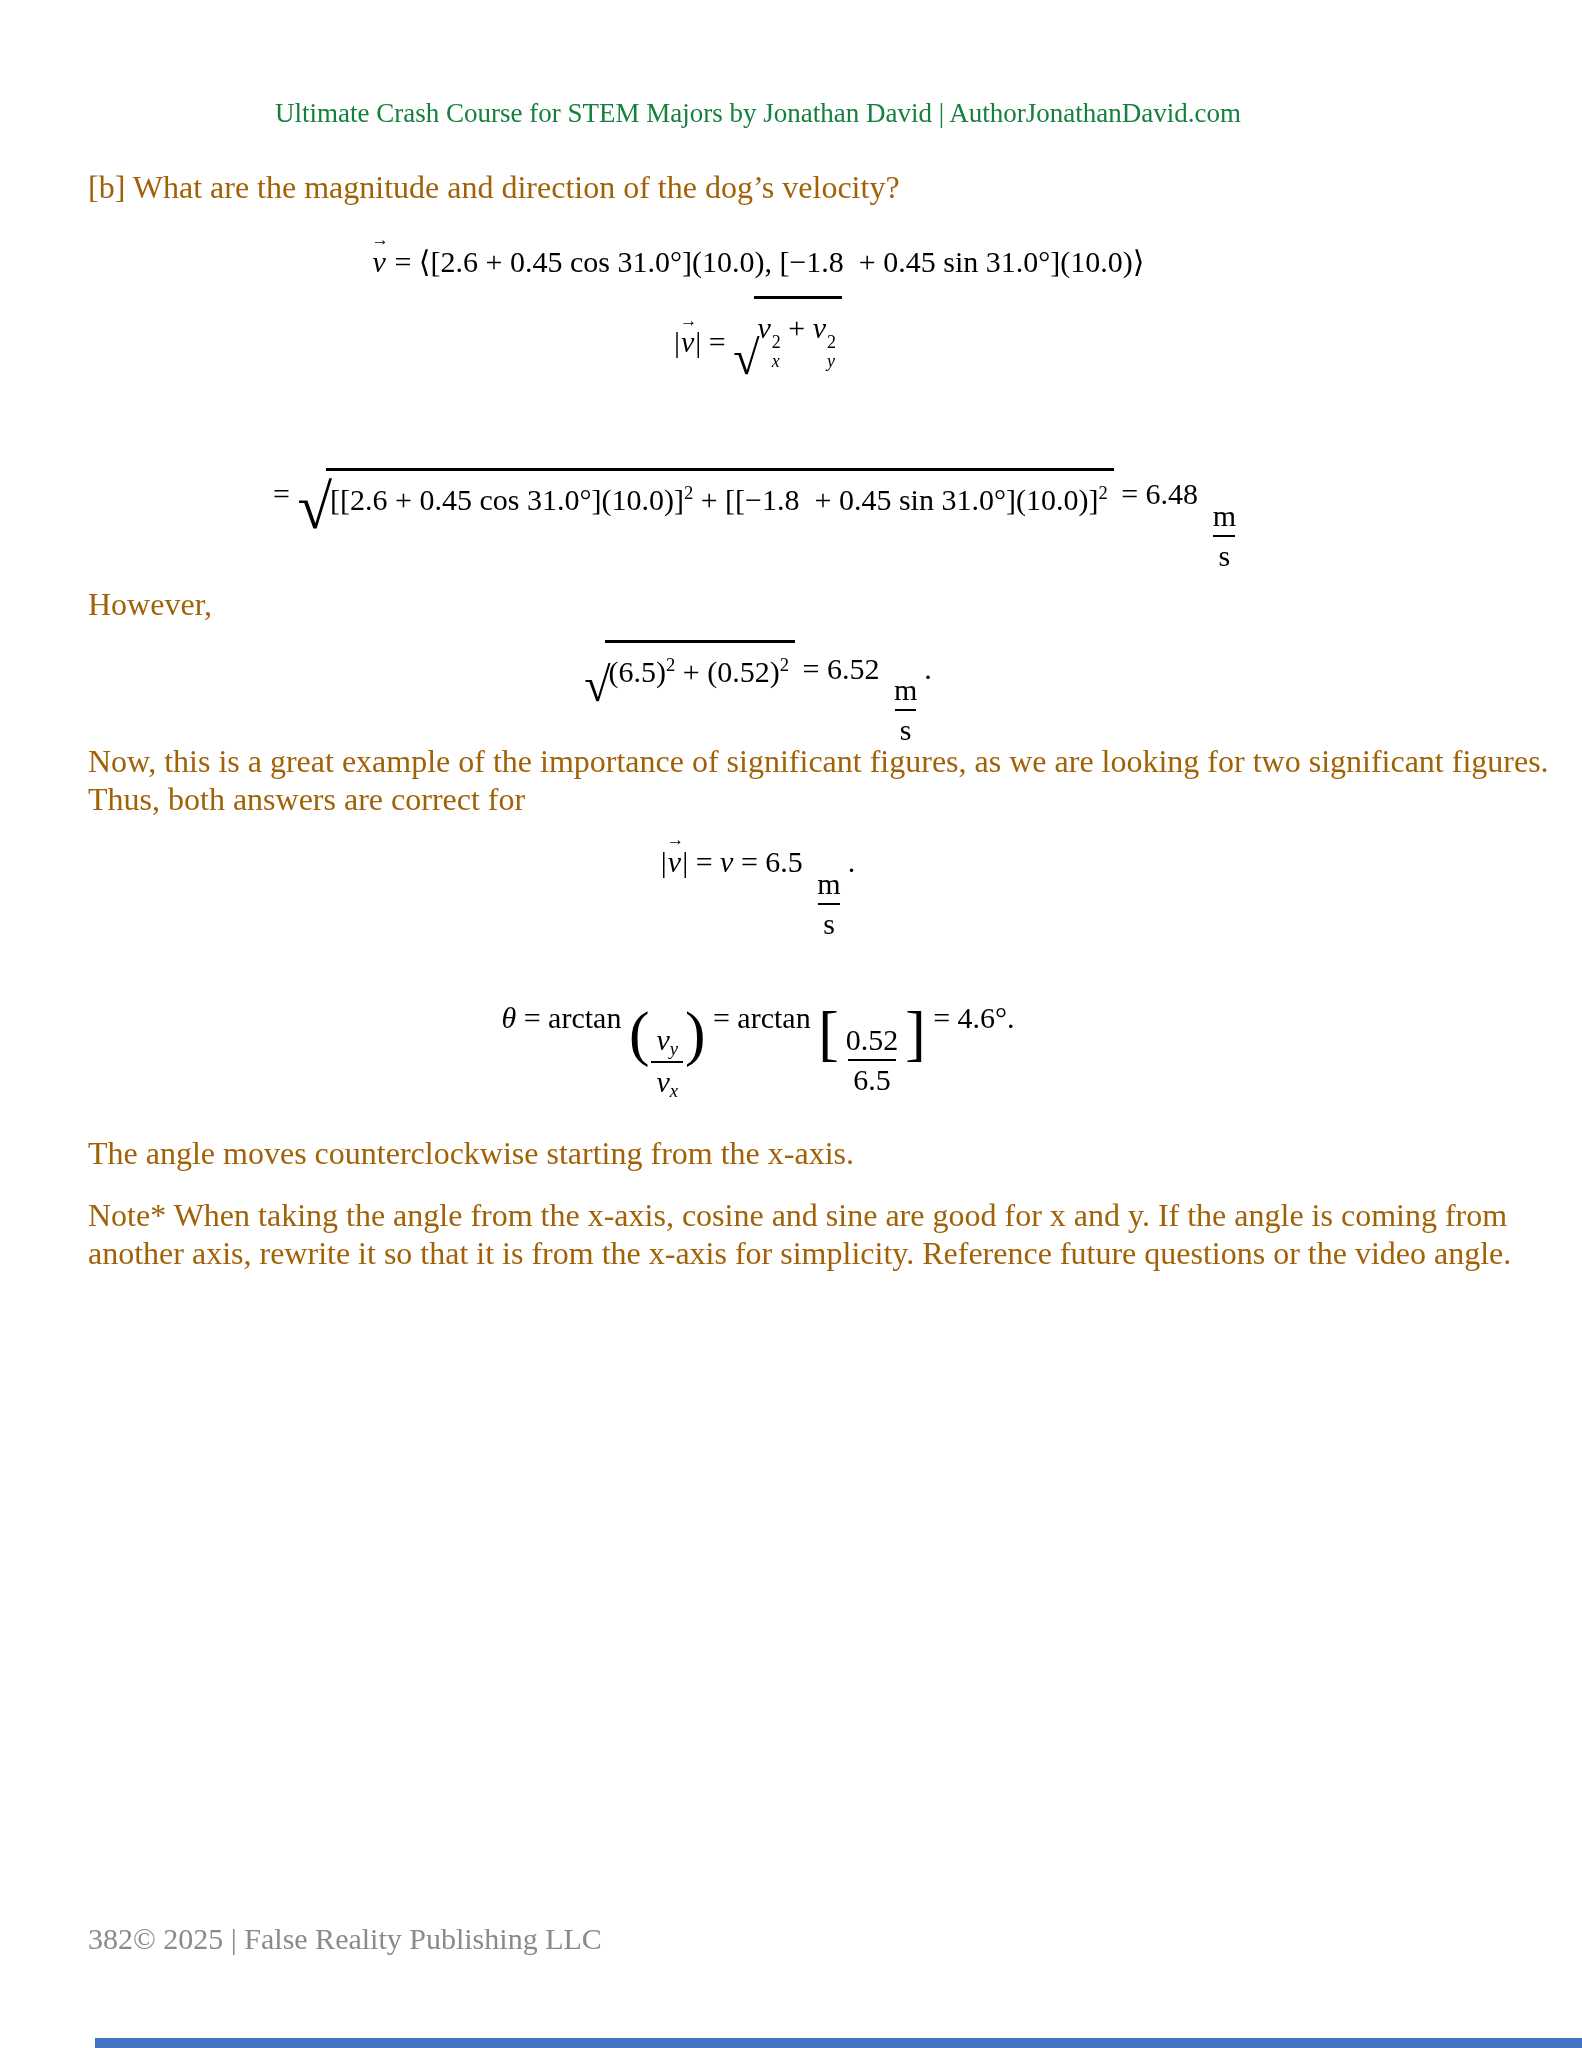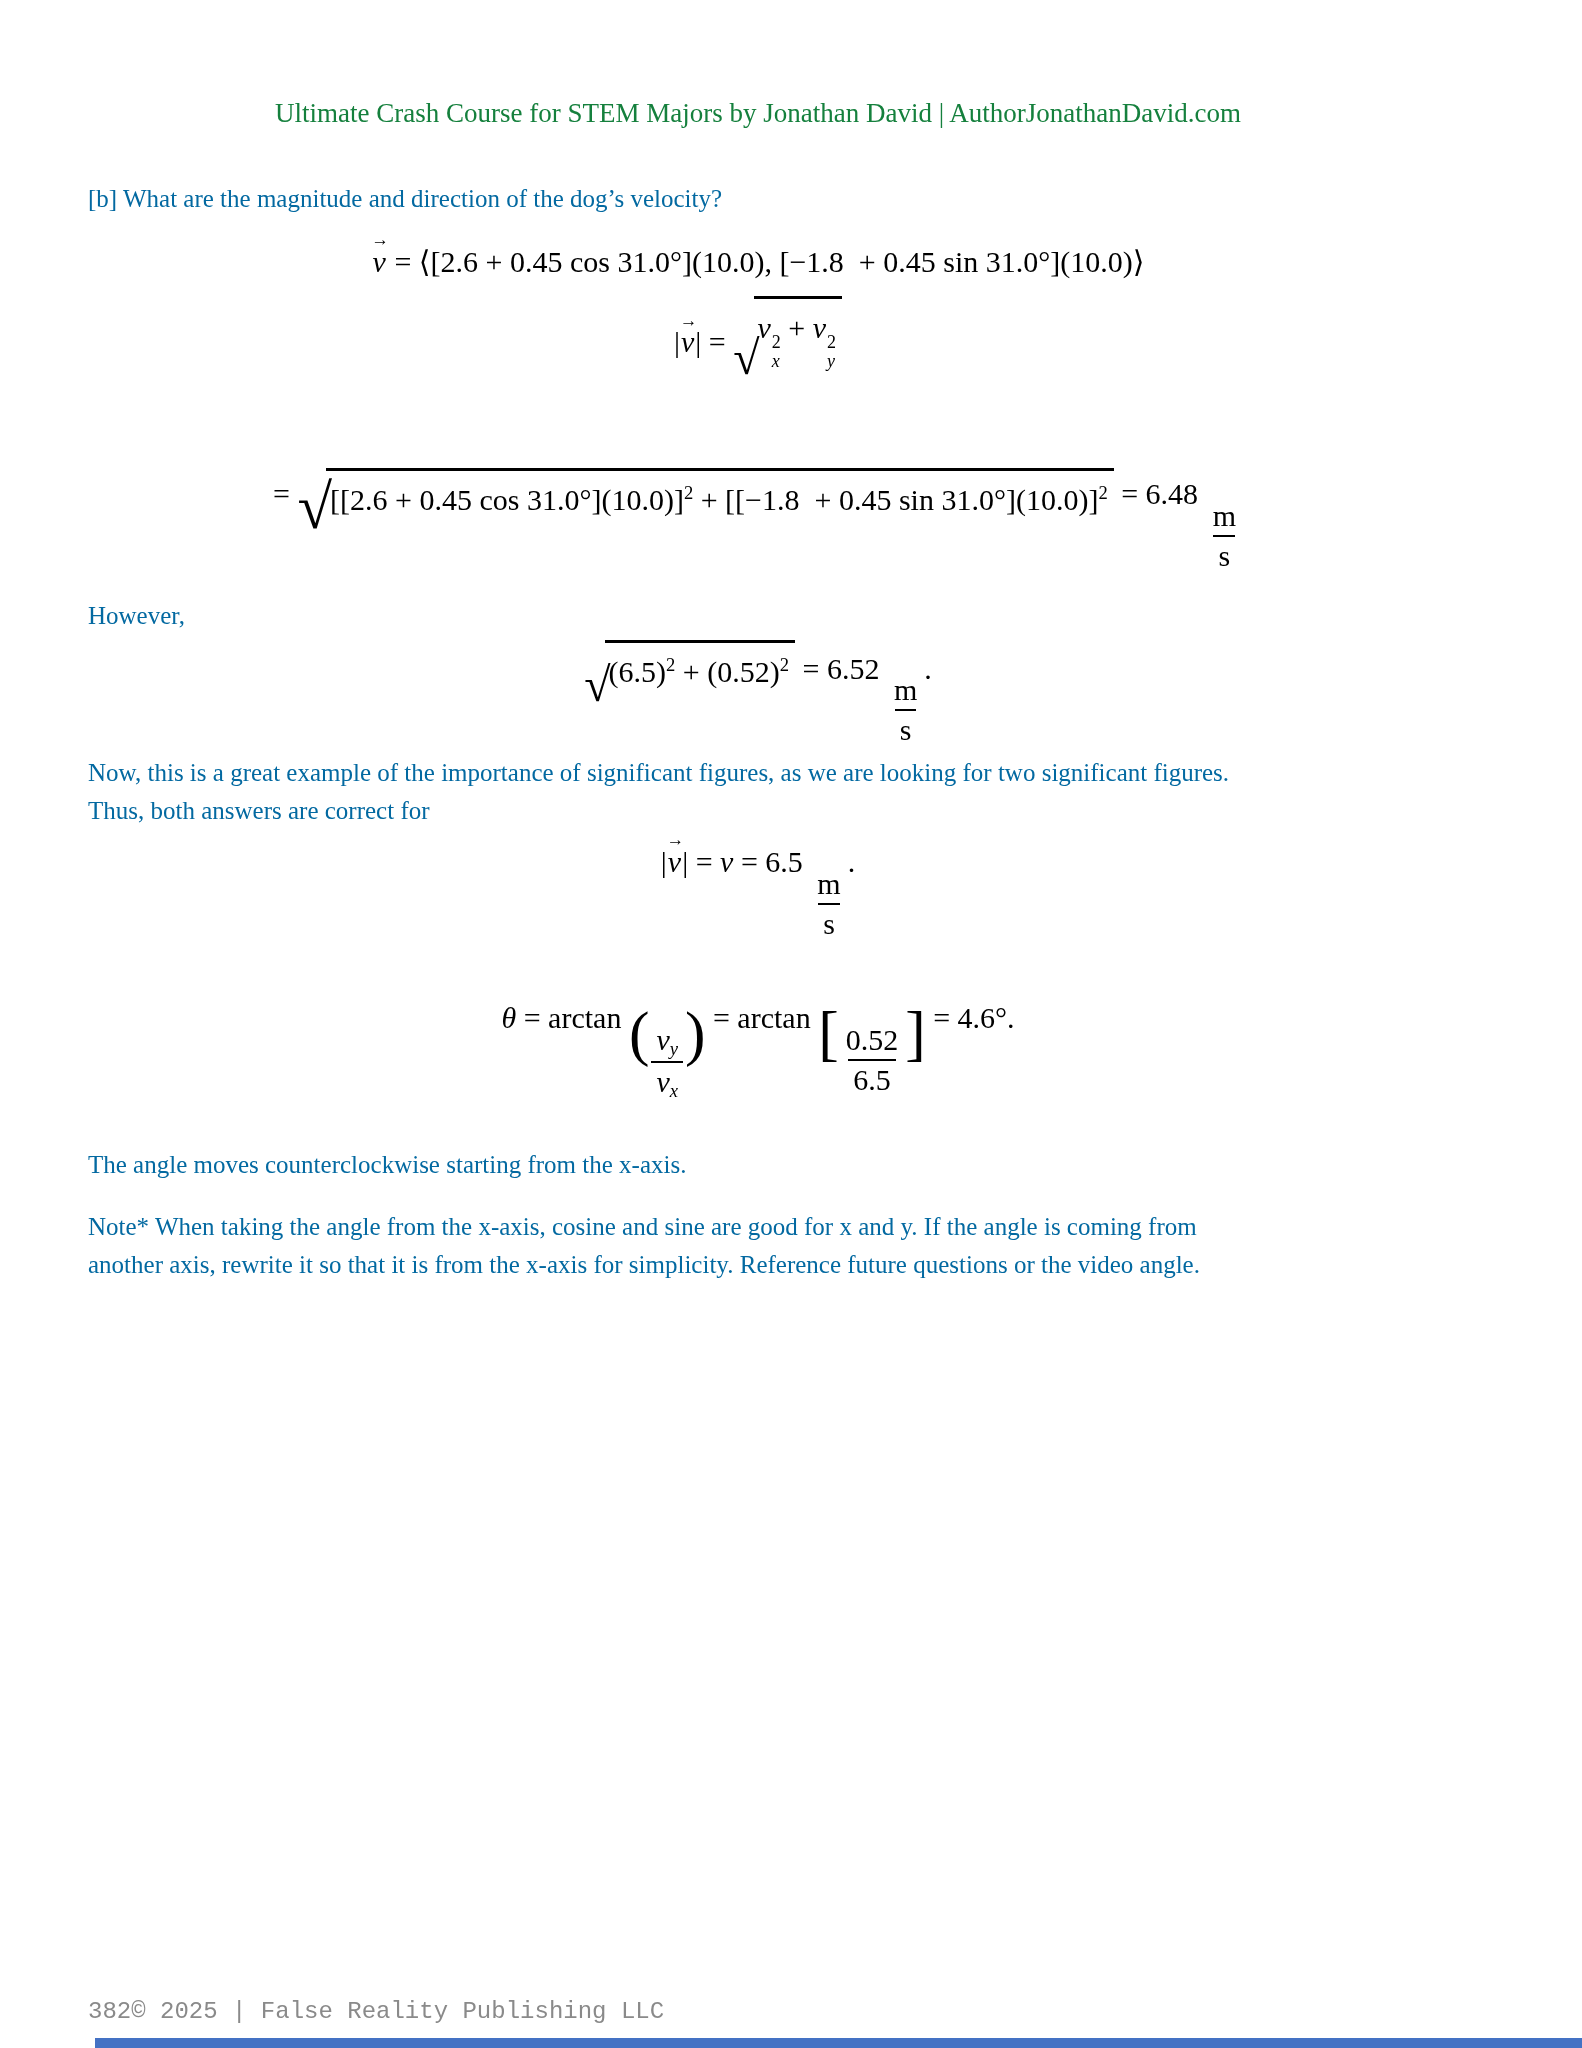--- a/index.html
+++ b/index.html
@@ -17,8 +17,8 @@
     font-size:24px; color:#8f8f8f; white-space:nowrap;font-family:Liberation Mono, monospace;
   }
   .txt {
-    position:absolute; left:88px; font-size:25px; line-height:38px;
-    color:#0369a1; white-space:nowrap;margin-top:12px;
+    position:absolute; left:88px; font-size:32px; line-height:38px;
+    color:#a16207; white-space:nowrap;
   }
   .txt div { white-space:nowrap; }
   .eq {

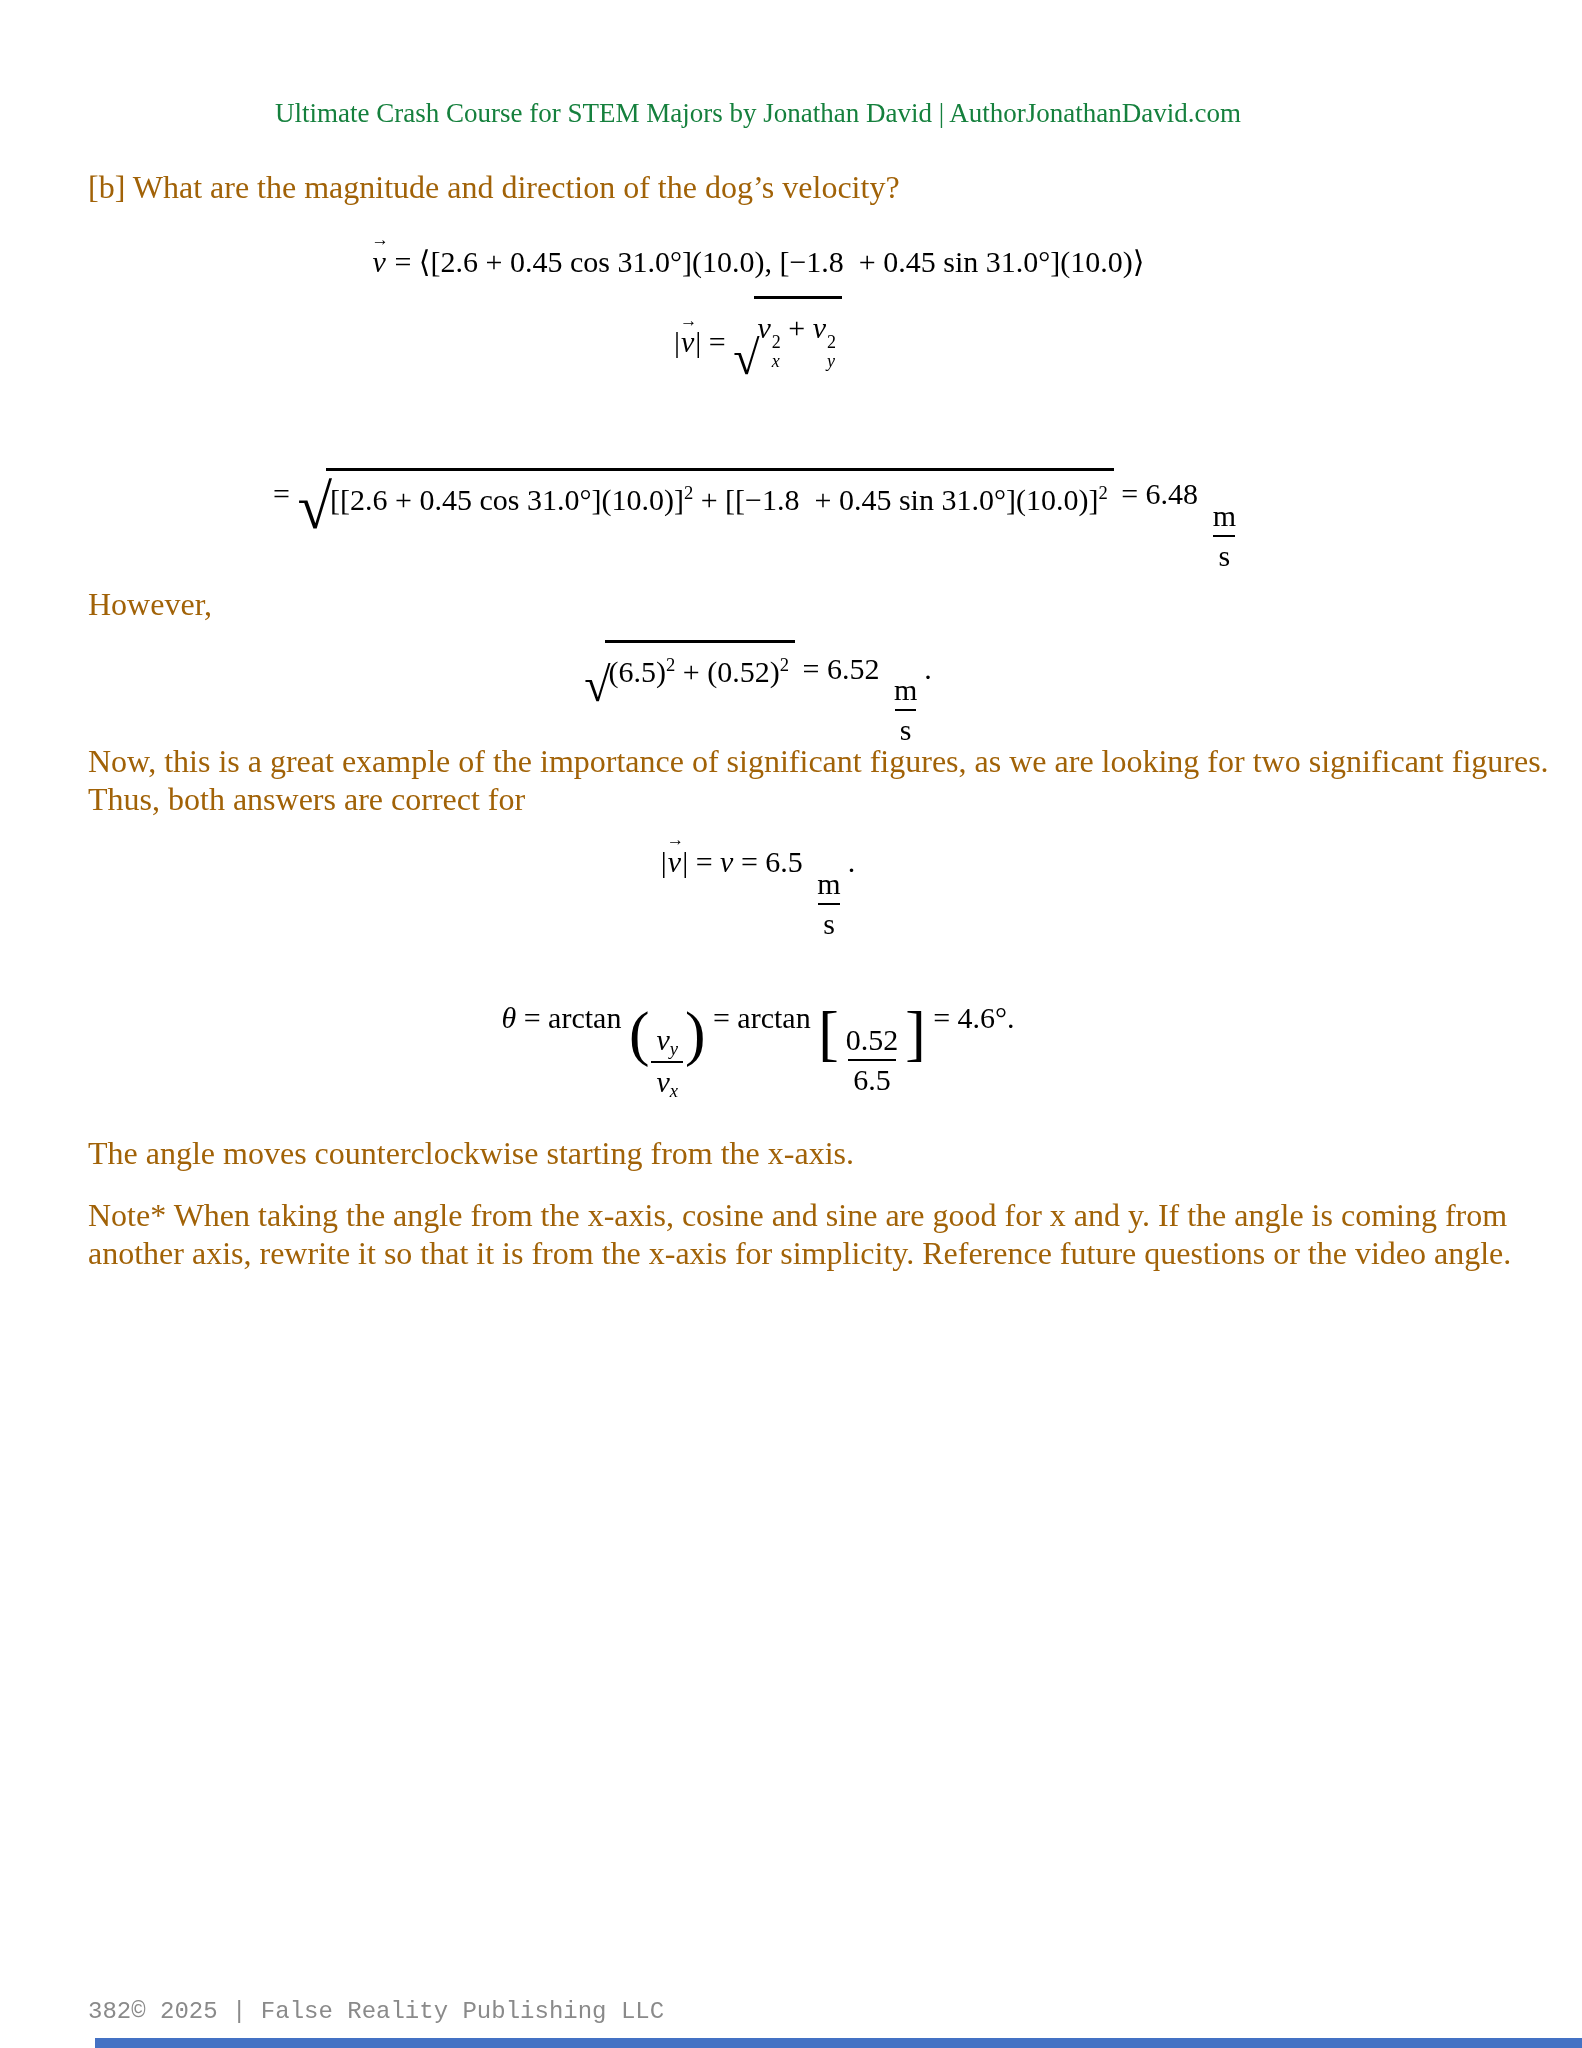--- a/index.html
+++ b/index.html
@@ -13,8 +13,8 @@
     text-align:center; font-size:27px; color:#8a8a8a;
   }
   .ftr {
-    position:absolute; top:1998px; left:88px;
-    font-size:24px; color:#8f8f8f; white-space:nowrap;font-family:Liberation Mono, monospace;
+    position:absolute; top:1922px; left:88px;
+    font-size:30px; color:#8f8f8f; white-space:nowrap;
   }
   .txt {
     position:absolute; left:88px; font-size:32px; line-height:38px;

